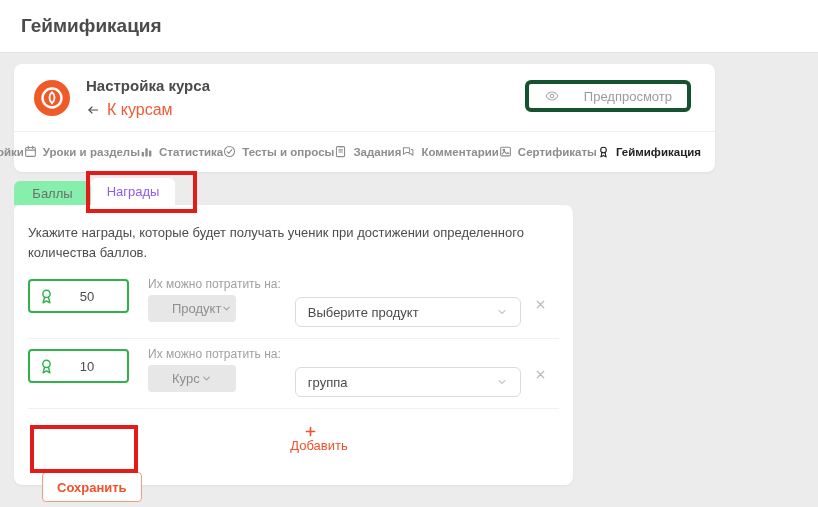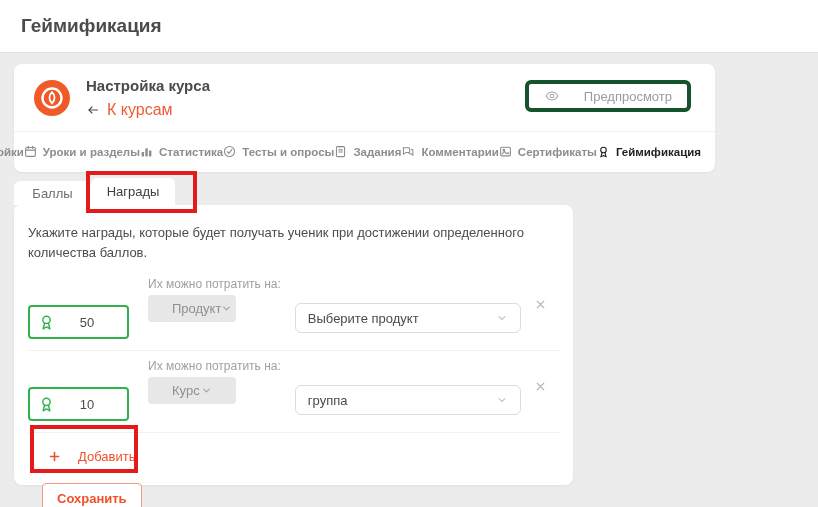--- a/index.html
+++ b/index.html
@@ -53,7 +53,7 @@
   
   .tab{position:absolute;display:flex;align-items:center;justify-content:center;
     border-radius:6px 6px 0 0;font-size:13px;cursor:pointer;box-sizing:border-box;}
-  .tab-points{left:14px;top:181px;width:77px;height:24px;background:#ffffff;color:#6e6e6e;}
+  .tab-points{left:14px;top:181px;width:77px;height:24px;background:#86efac;color:#6e6e6e;}
   .tab-rewards{left:91px;top:178px;width:84px;height:27px;background:#ffffff;color:#404040;}
 
   

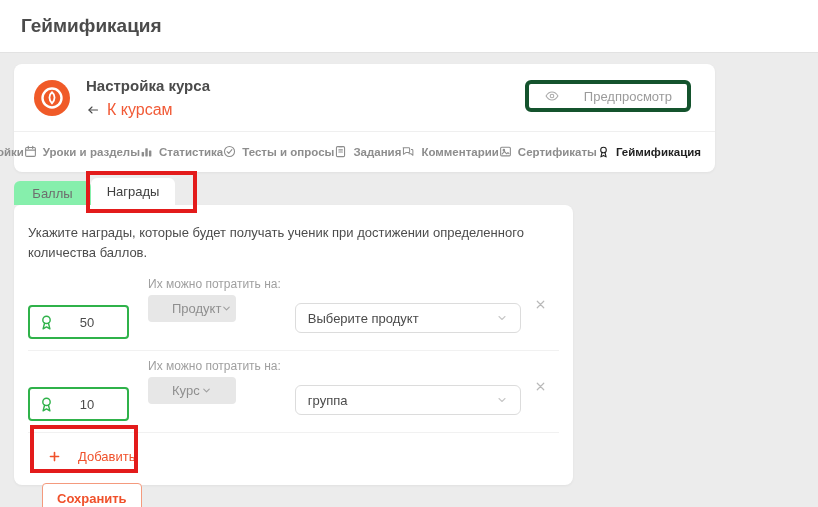--- a/index.html
+++ b/index.html
@@ -54,7 +54,7 @@
   .tab{position:absolute;display:flex;align-items:center;justify-content:center;
     border-radius:6px 6px 0 0;font-size:13px;cursor:pointer;box-sizing:border-box;}
   .tab-points{left:14px;top:181px;width:77px;height:24px;background:#86efac;color:#6e6e6e;}
-  .tab-rewards{left:91px;top:178px;width:84px;height:27px;background:#ffffff;color:#404040;}
+  .tab-rewards{left:91px;top:178px;width:84px;height:27px;background:#ffffff;color:#8b5cf6;}
 
   
   .content-card{

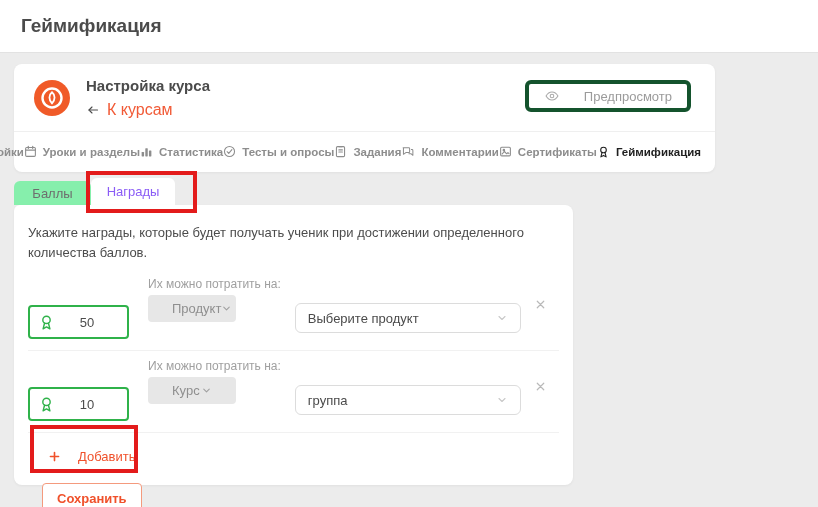--- a/index.html
+++ b/index.html
@@ -66,7 +66,7 @@
   .reward-row{margin:0 14px;padding:8px 0 11px;border-bottom:1px solid #f1f1f1;
     display:flex;align-items:flex-start;}
   .points-box{width:101px;height:34px;border:2px solid #2fb24a;border-radius:4px;
-    display:flex;align-items:center;padding:0 8px;box-sizing:border-box;margin-top:28px;background:#fff;}
+    display:flex;align-items:center;padding:0 8px;box-sizing:border-box;margin-top:2px;background:#fff;}
   .points-box .ico{color:#2fb24a;}
   .points-value{flex:1;text-align:center;font-size:13px;color:#4c4c4c;}
   .field-group{margin-left:19px;}

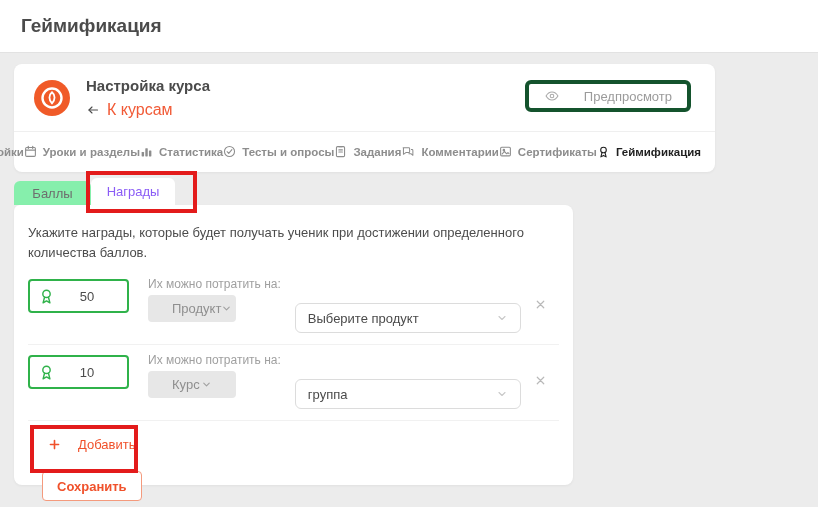--- a/index.html
+++ b/index.html
@@ -74,7 +74,7 @@
   .select-gray{width:88px;height:27px;background:#e7e7e7;border-radius:4px;display:flex;
     align-items:center;padding:0 24px;font-size:13px;color:#8f8f8f;box-sizing:border-box;cursor:pointer;}
   .select-gray .chev{margin-left:auto;color:#a0a0a0;}
-  .select-white{margin-left:14px;margin-top:26px;width:226px;height:30px;border:1px solid #dcdcdc;
+  .select-white{margin-left:14px;margin-top:20px;width:226px;height:30px;border:1px solid #dcdcdc;
     border-radius:6px;display:flex;align-items:center;padding:0 12px;font-size:13px;color:#4a4a4a;
     box-sizing:border-box;background:#fff;cursor:pointer;}
   .select-white .chev{margin-left:auto;color:#c8c8c8;}

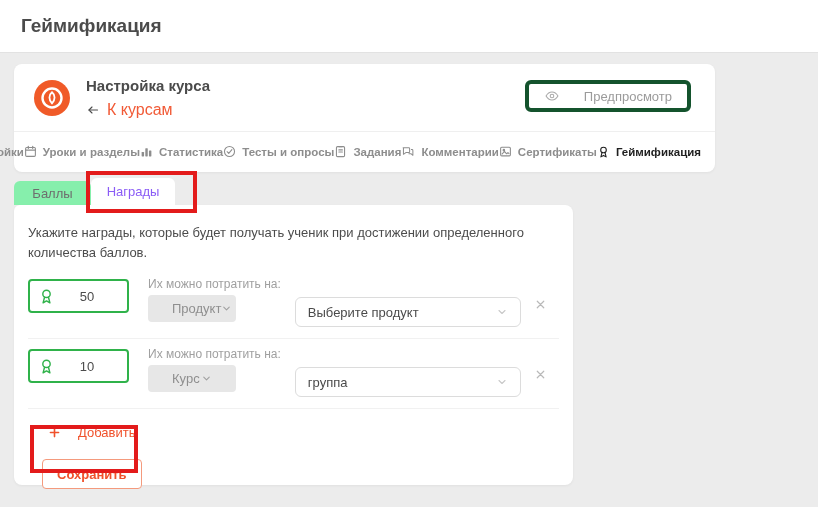--- a/index.html
+++ b/index.html
@@ -80,7 +80,7 @@
   .select-white .chev{margin-left:auto;color:#c8c8c8;}
   .remove-x{margin-left:13px;margin-top:21px;color:#b9b9b9;cursor:pointer;}
 
-  .add-row{display:flex;align-items:center;margin:16px 0 0 34px;color:#f0512b;cursor:pointer;}
+  .add-row{display:flex;align-items:center;margin:16px 0 0 34px;color:#f0512b;cursor:pointer;flex-direction:column;}
   .add-label{margin-left:17px;font-size:13px;}
   .save-btn{margin:19px 2px 0 28px;height:30px;padding:0 14px;border:1px solid #f49a7d;
     border-radius:4px;background:#fff;color:#f0512b;font-size:13px;font-weight:bold;cursor:pointer;}

